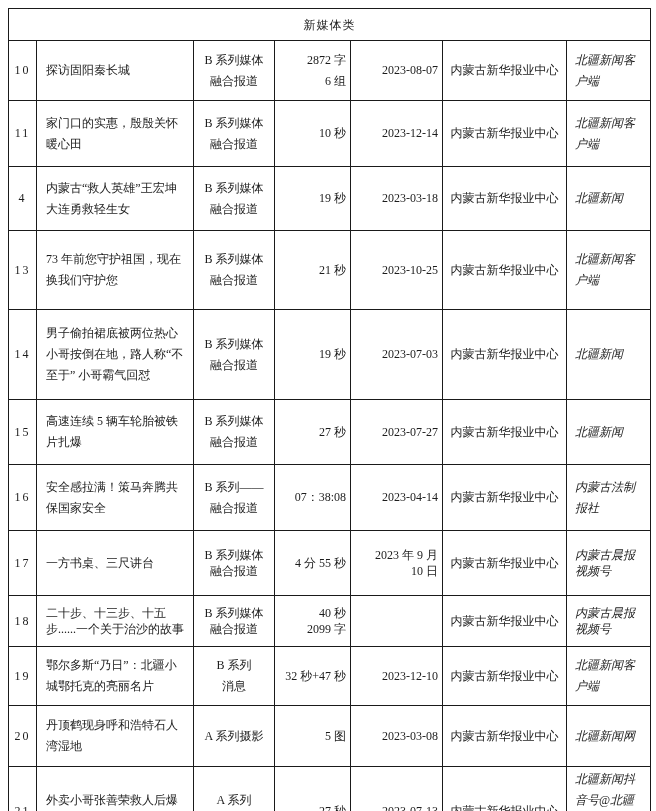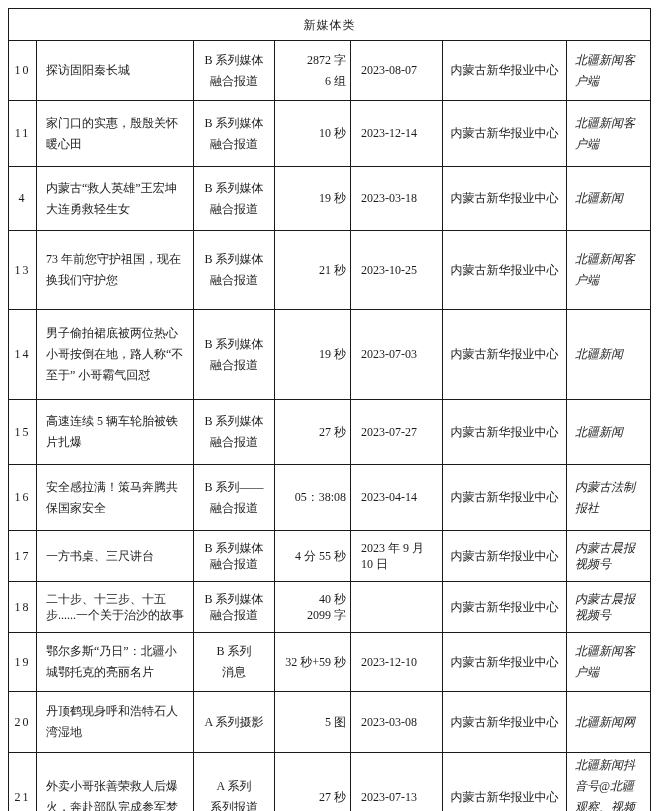--- a/index.html
+++ b/index.html
@@ -58,7 +58,7 @@
   .c-title    { text-align: left; padding-left: 9px !important; padding-right: 6px !important; }
   .c-series   { text-align: center; }
   .c-qty      { text-align: right; }
-  .c-date     { text-align: left; padding-left: 10px !important; padding-right: 4px !important; }
+  .c-date     { text-align: right; padding-left: 10px !important; padding-right: 4px !important; }
   .c-org      { text-align: center; padding-left: 2px !important; padding-right: 2px !important; }
   .c-platform { text-align: left; padding-left: 8px !important; padding-right: 5px !important; font-style: italic; }
 </style>

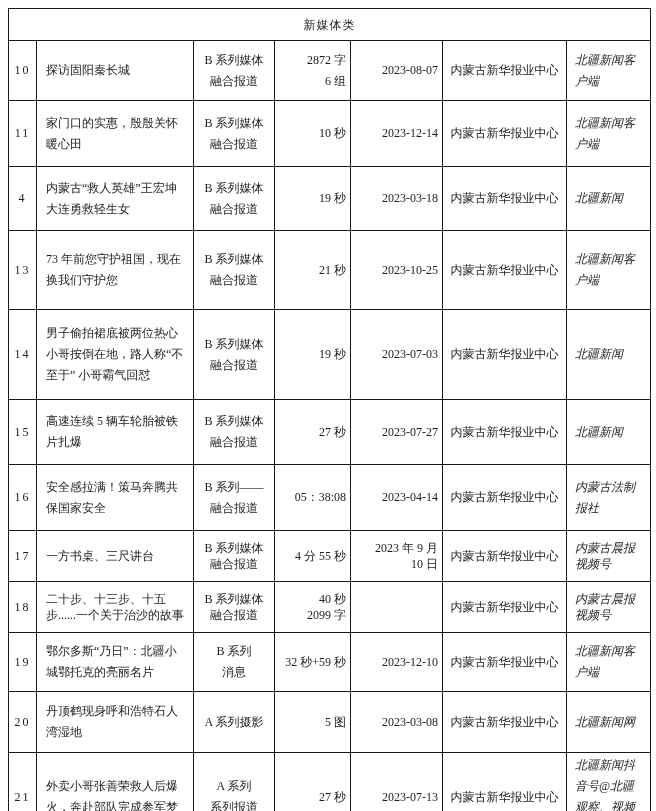--- a/index.html
+++ b/index.html
@@ -153,7 +153,7 @@
     <td class="c-title">安全感拉满！策马奔腾共保国家安全</td>
     <td class="c-series">B 系列——
 融合报道</td>
-    <td class="c-qty">05：38:08</td>
+    <td class="c-qty">07：38:08</td>
     <td class="c-date">2023-04-14</td>
     <td class="c-org">内蒙古新华报业中心</td>
     <td class="c-platform">内蒙古法制报社</td>

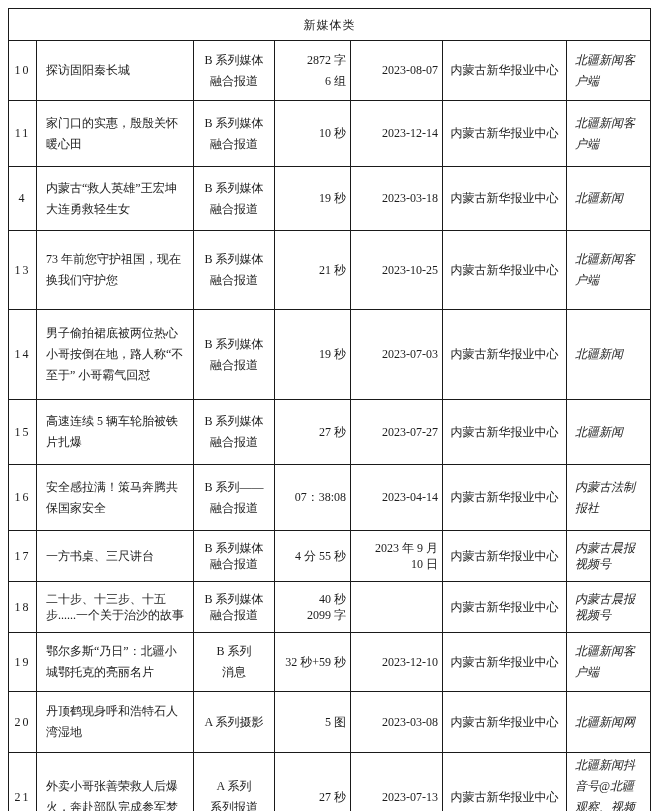--- a/index.html
+++ b/index.html
@@ -45,7 +45,7 @@
   .award-table tr:nth-child(6)  { height: 90px; }
   .award-table tr:nth-child(7)  { height: 65px; }
   .award-table tr:nth-child(8)  { height: 66px; }
-  .award-table tr:nth-child(9)  { height: 51px; }
+  .award-table tr:nth-child(9)  { height: 65px; }
   .award-table tr:nth-child(10) { height: 51px; }
   .award-table tr:nth-child(11) { height: 59px; }
   .award-table tr:nth-child(12) { height: 61px; }

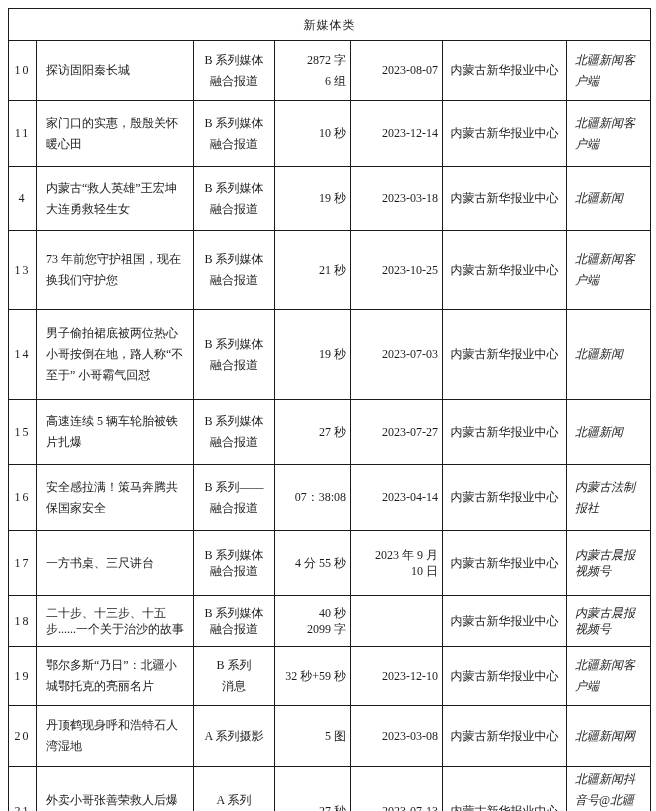--- a/index.html
+++ b/index.html
@@ -188,7 +188,7 @@
     <td class="c-title">鄂尔多斯“乃日”：北疆小城鄂托克的亮丽名片</td>
     <td class="c-series">B 系列
 消息</td>
-    <td class="c-qty">32 秒+59 秒</td>
+    <td class="c-qty">32 秒+47 秒</td>
     <td class="c-date">2023-12-10</td>
     <td class="c-org">内蒙古新华报业中心</td>
     <td class="c-platform">北疆新闻客户端</td>

